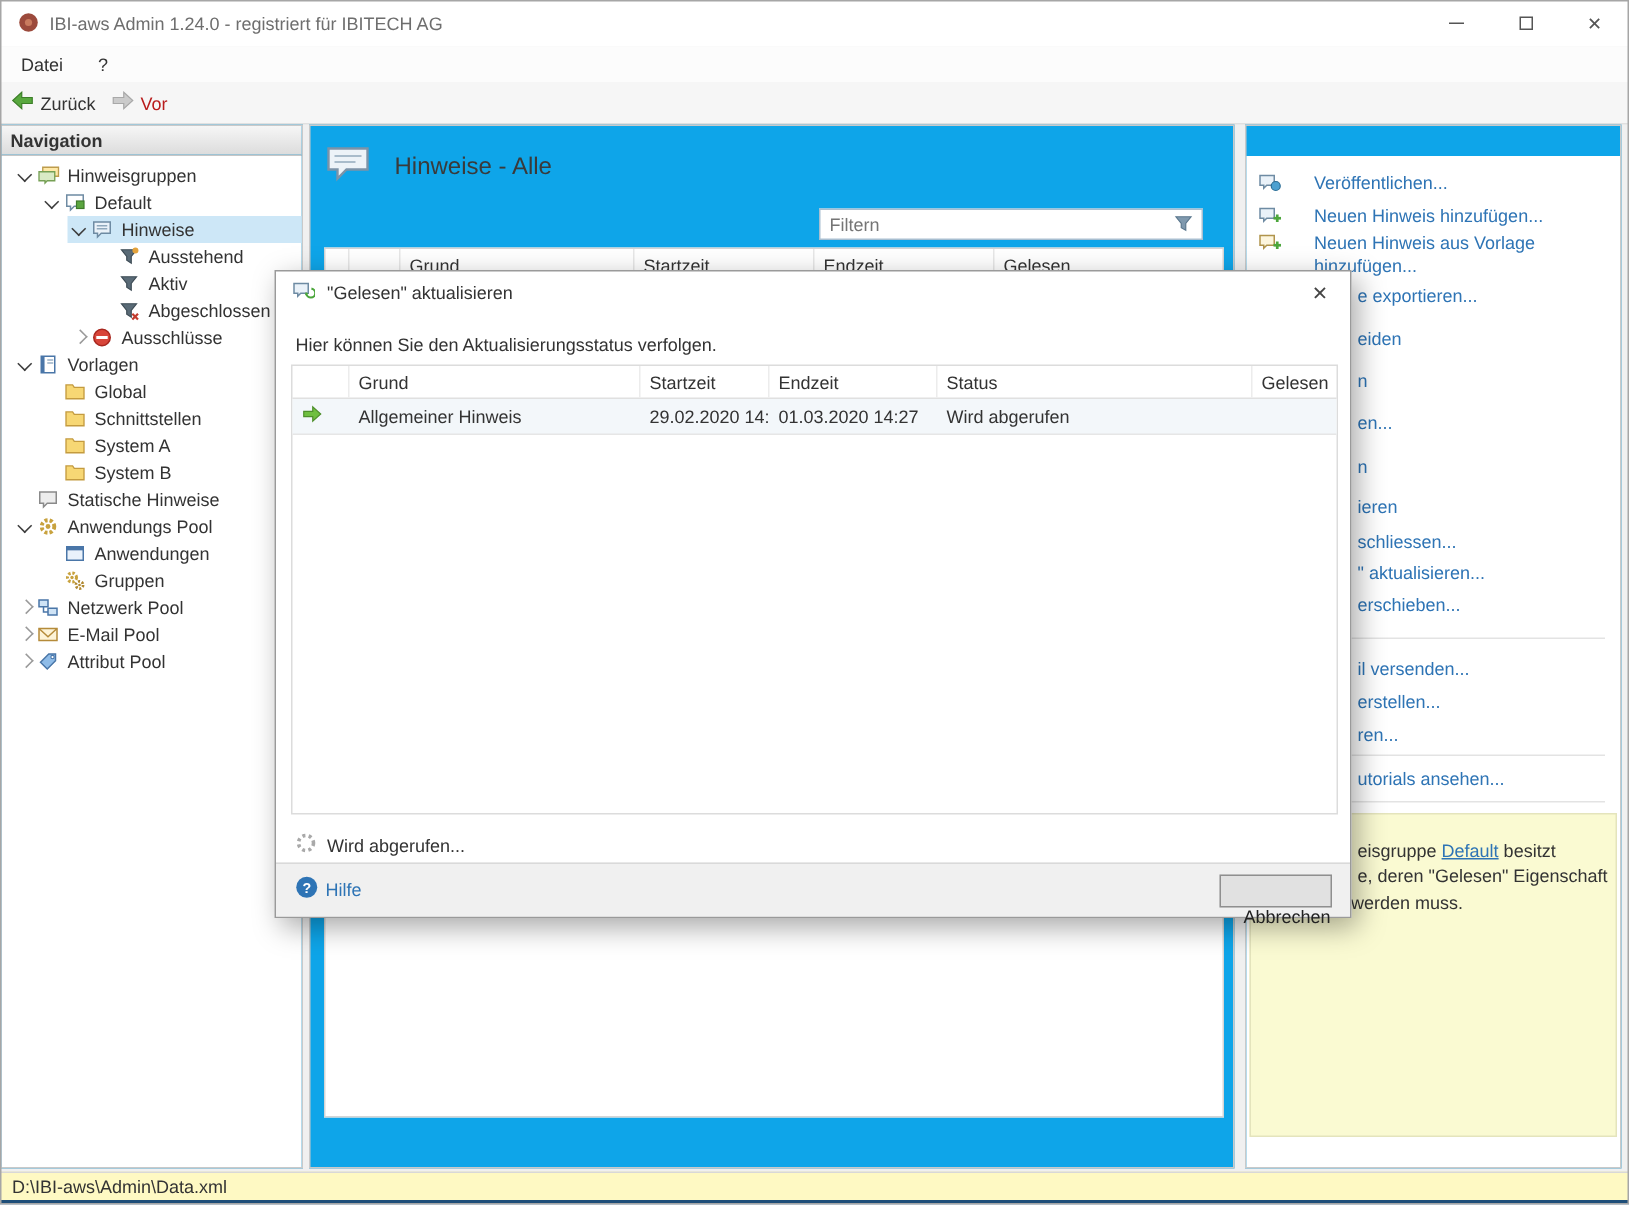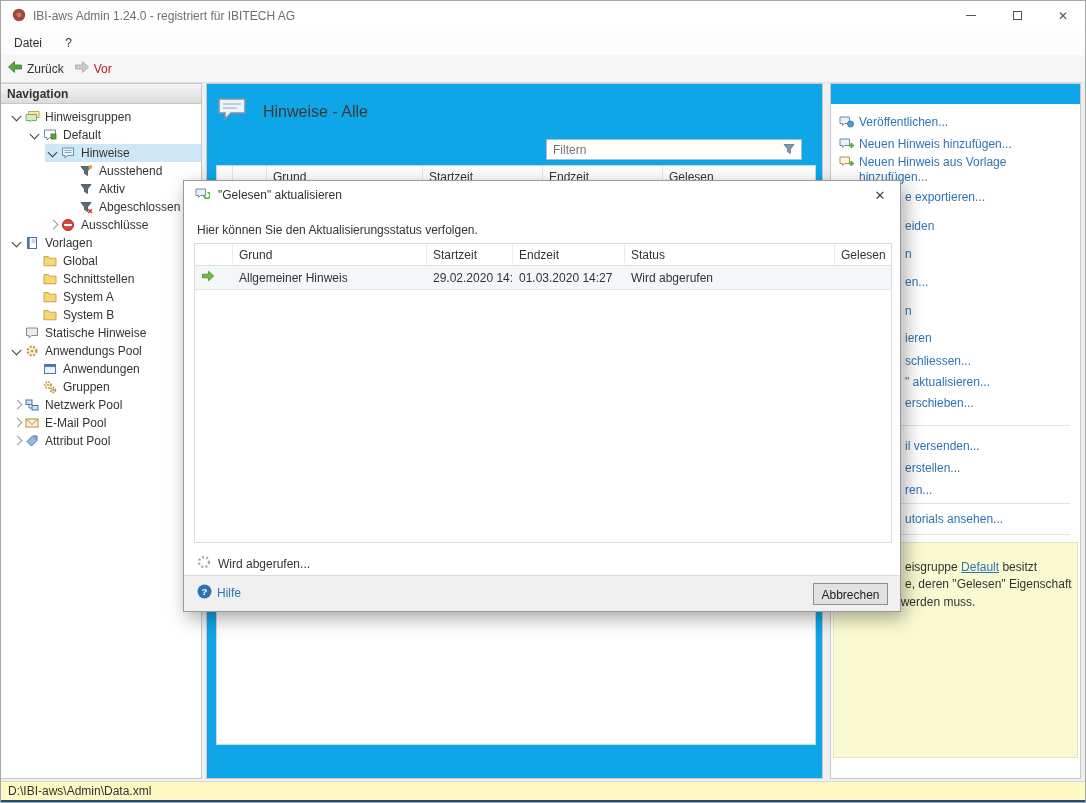--- a/index.html
+++ b/index.html
@@ -52,7 +52,7 @@
 
   
   .acts{position:absolute;left:0;top:20px;right:0;bottom:0;background:#fff}
-  .act{position:absolute;left:8px;display:flex;gap:5px;align-items:flex-start;color:#2e74b5;cursor:pointer}
+  .act{position:absolute;left:8px;display:flex;gap:22px;align-items:flex-start;color:#2e74b5;cursor:pointer}
   .act .lbl{line-height:15px}
   .frag{position:absolute;left:74px;color:#2e74b5;line-height:15px;white-space:nowrap;cursor:pointer}
   .sep{position:absolute;left:8px;right:10px;border-top:1px solid #e3e3e3}

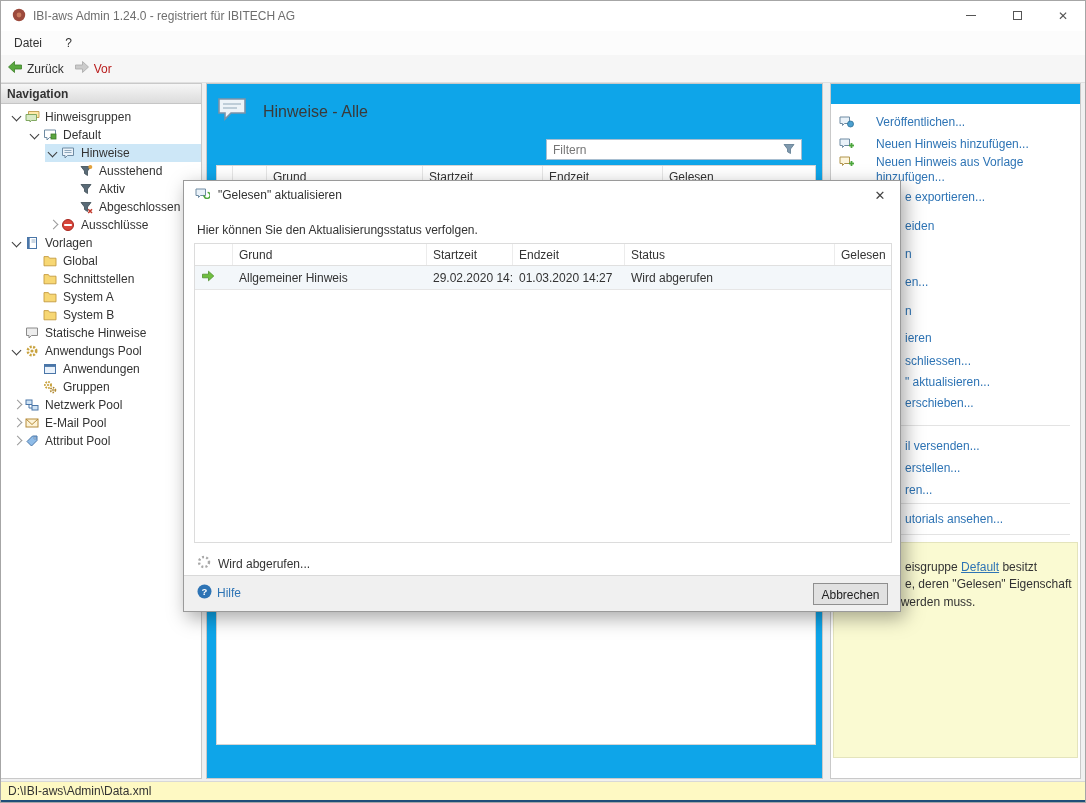--- a/index.html
+++ b/index.html
@@ -77,7 +77,7 @@
   .dlg-footer{position:absolute;left:0;right:0;bottom:0;height:36px;background:#f0f0f0;border-top:1px solid #d9d9d9}
   .help-link{position:absolute;left:13px;top:8px;display:flex;align-items:center;gap:5px;color:#2e74b5;cursor:pointer}
   .btn{position:absolute;right:12px;top:7px;width:75px;height:22px;background:#e1e1e1;border:1px solid #8f8f8f;
-       text-align:center;padding-top:4px;cursor:pointer;color:#222}
+       text-align:right;padding-top:20px;cursor:pointer;color:#222}
 
   
   .statusbar{left:0;top:781px;width:1086px;height:19px;background:#fef9c3;border-top:1px solid #d8d8d8;padding:2px 0 0 8px}

